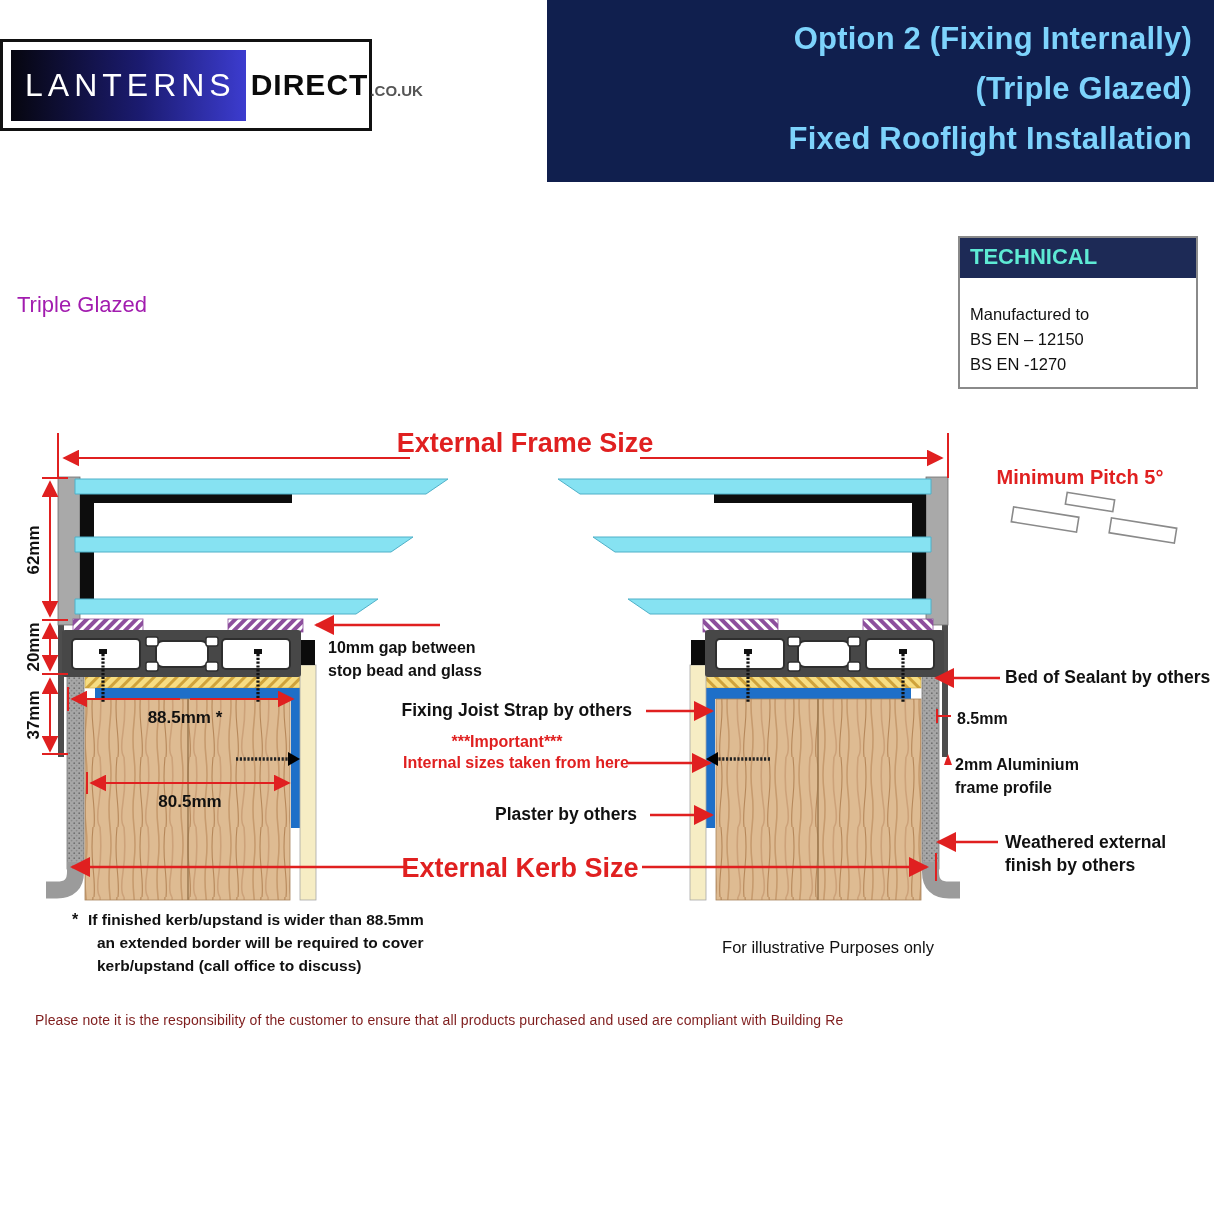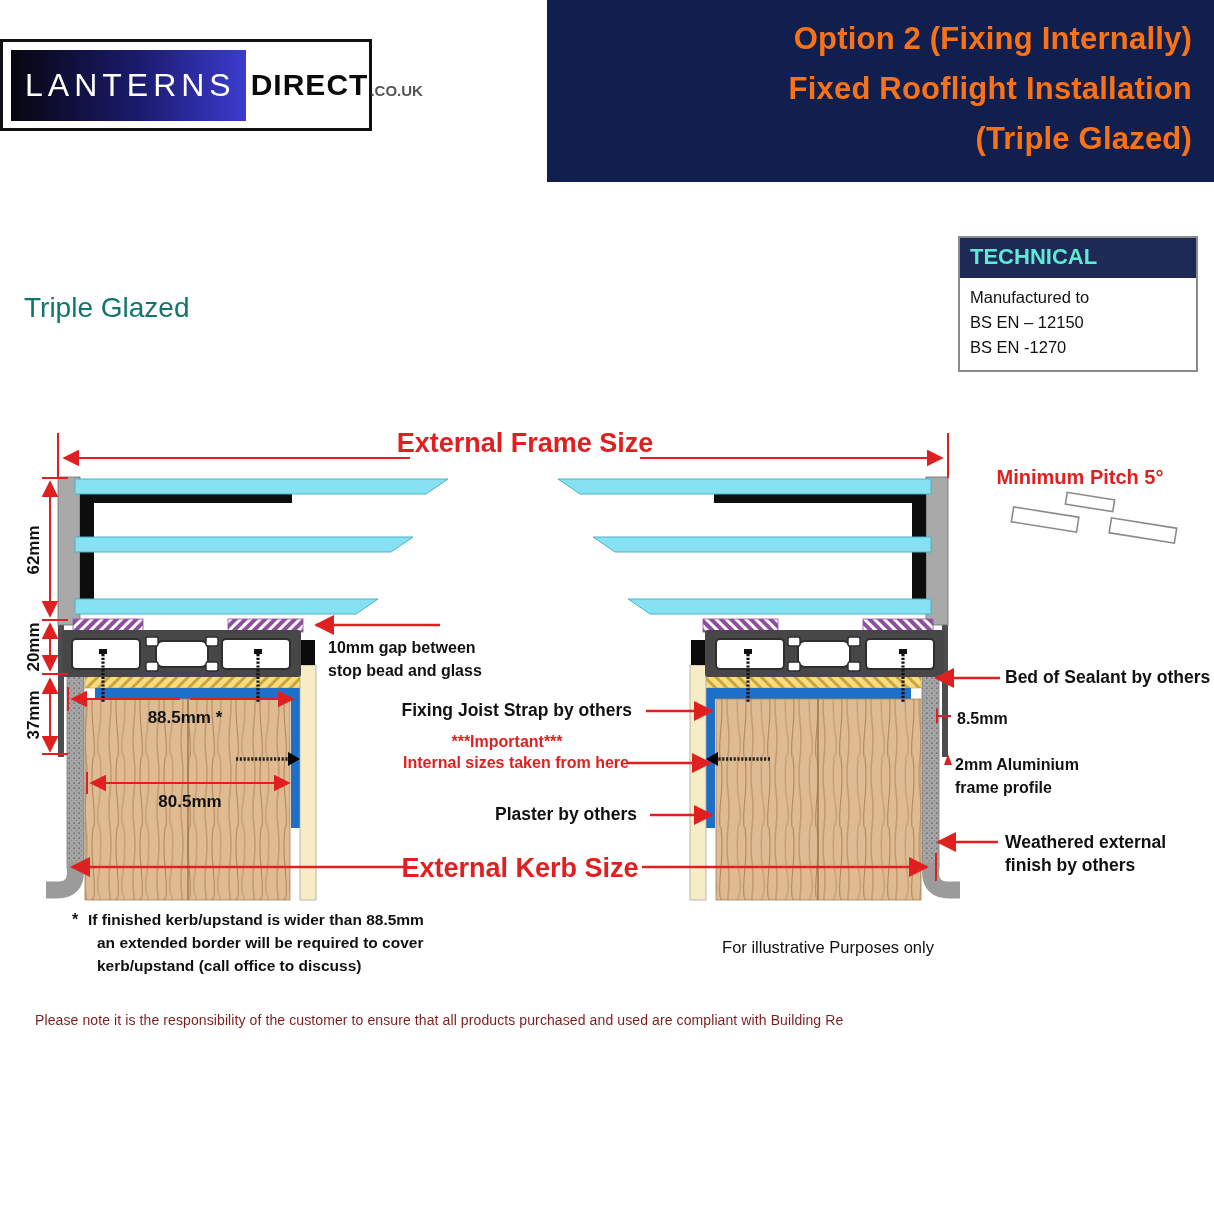--- a/index.html
+++ b/index.html
@@ -8,7 +8,7 @@
 
   
   .navy-banner{position:absolute;left:547px;top:0;width:667px;height:182px;background:#101f4e;
-    color:#f97316;text-align:right;padding:14px 22px 0 0;box-sizing:border-box;}
+    color:#7dd3fc;text-align:right;padding:14px 22px 0 0;box-sizing:border-box;}
   .navy-banner div{font-size:31px;font-weight:bold;line-height:50px;letter-spacing:.2px;}
 
   .logo-box{position:absolute;left:0;top:39px;width:372px;height:92px;background:#fff;

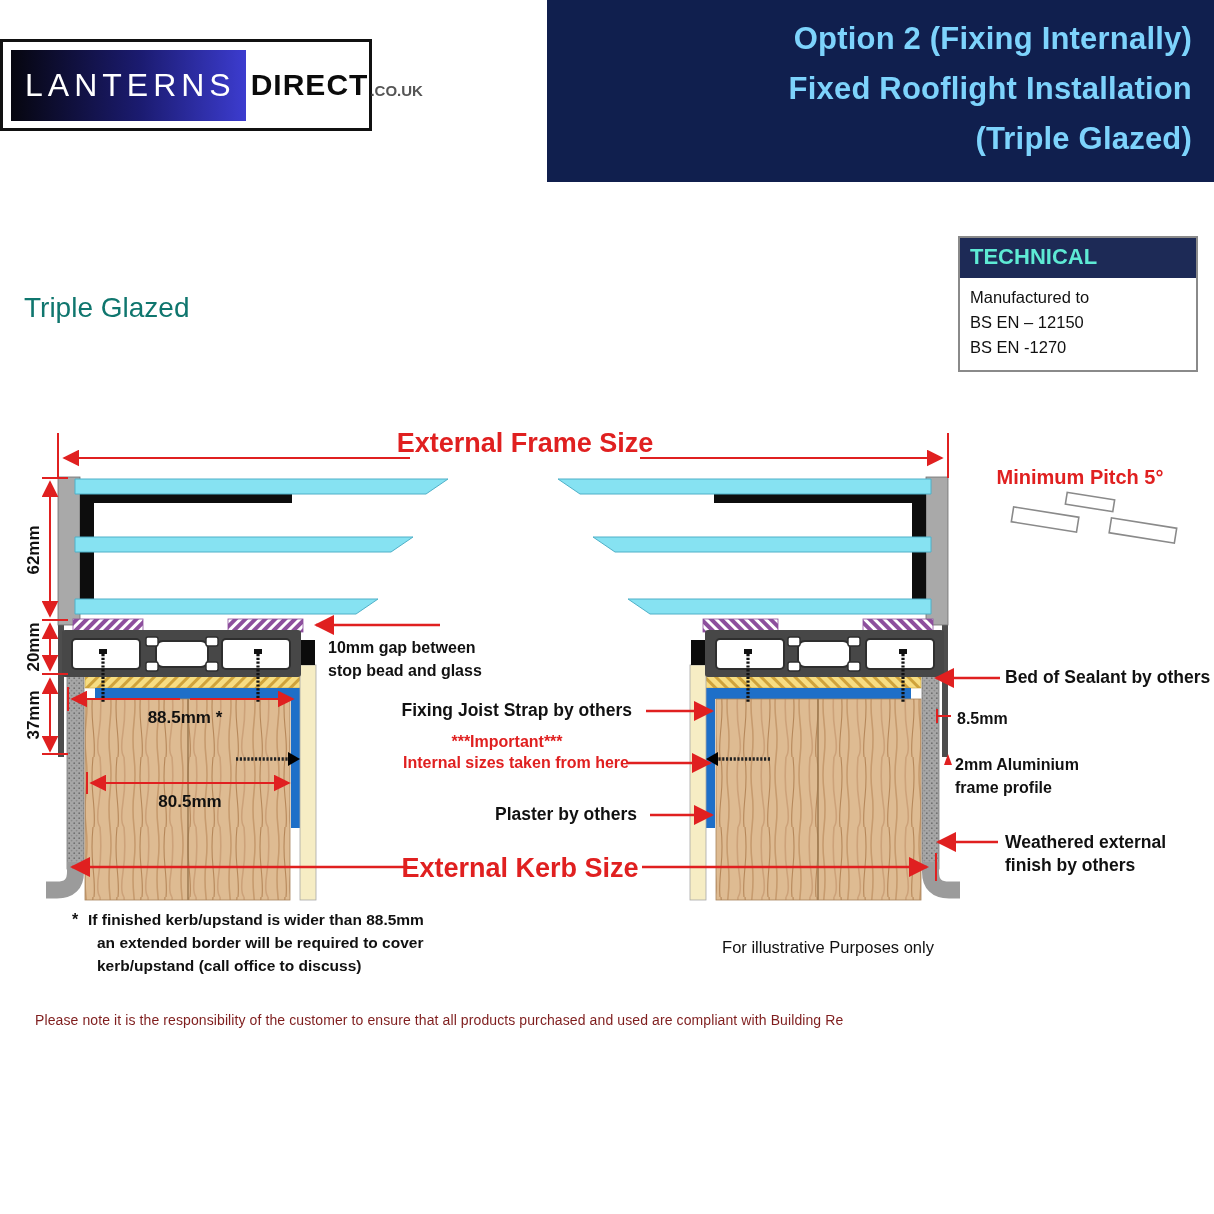--- a/index.html
+++ b/index.html
@@ -47,8 +47,8 @@
 
   <div class="navy-banner">
     <div>Option 2 (Fixing Internally)</div>
+    <div>(Triple Glazed)</div>
     <div>Fixed Rooflight Installation</div>
-    <div>(Triple Glazed)</div>
   </div>
 
   <div class="doc-subtitle">Triple Glazed</div>

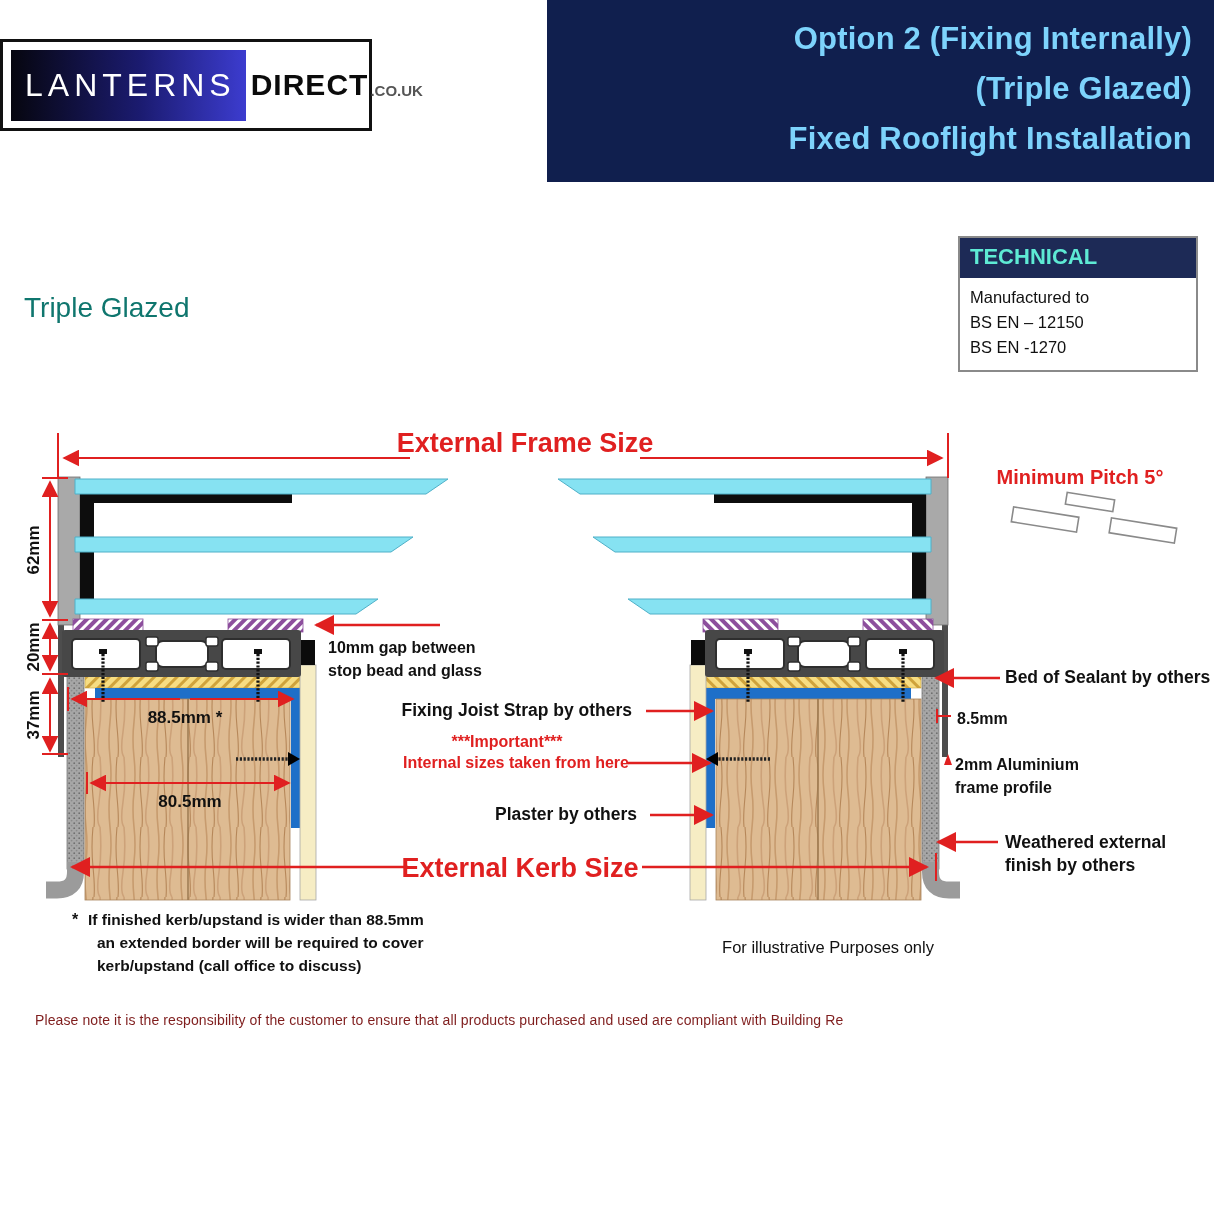--- a/index.html
+++ b/index.html
@@ -19,7 +19,7 @@
   .logo-tld{color:#555;font-size:15px;font-weight:bold;margin:10px 0 0 2px;}
 
   .doc-title{position:absolute;left:24px;top:238px;font-size:26px;font-weight:bold;color:#111;}
-  .doc-subtitle{position:absolute;left:24px;top:292px;font-size:28px;color:#0f766e;}
+  .doc-subtitle{position:absolute;left:17px;top:292px;font-size:22px;color:#a21caf;}
 
   .tech-box{position:absolute;left:958px;top:236px;width:236px;border:2px solid #8a8a8a;background:#fff;}
   .tech-head{background:#1d2a56;color:#5eead4;font-size:22px;font-weight:bold;padding:6px 10px 8px 10px;}

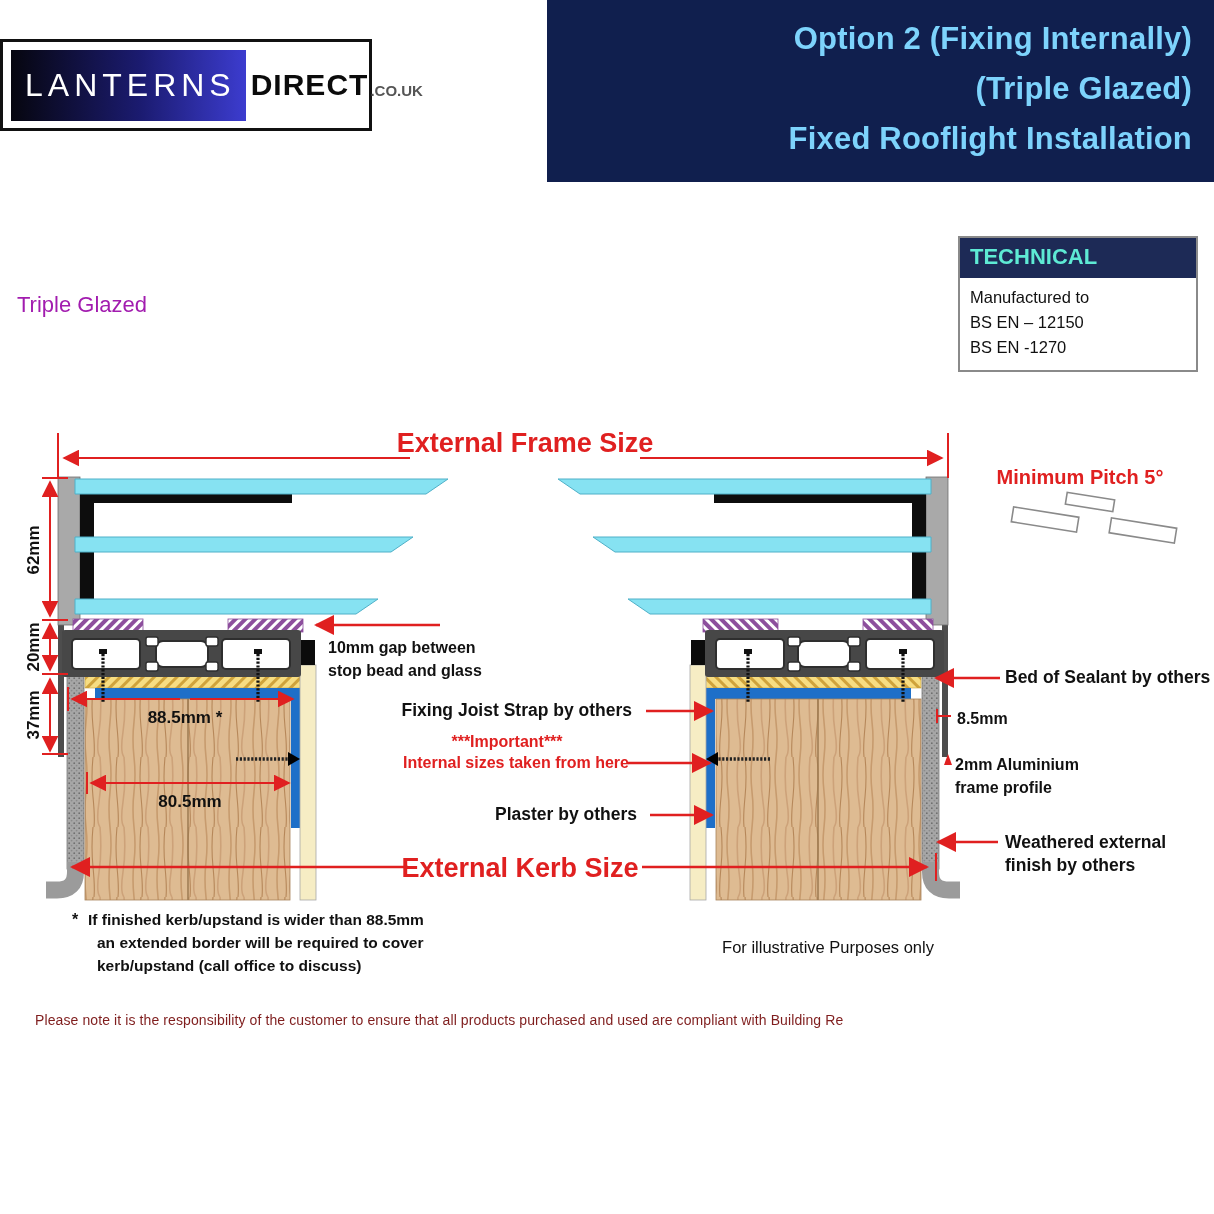--- a/index.html
+++ b/index.html
@@ -23,7 +23,7 @@
 
   .tech-box{position:absolute;left:958px;top:236px;width:236px;border:2px solid #8a8a8a;background:#fff;}
   .tech-head{background:#1d2a56;color:#5eead4;font-size:22px;font-weight:bold;padding:6px 10px 8px 10px;}
-  .tech-body{padding:7px 10px 10px 10px;font-size:16.5px;line-height:25px;color:#111;}
+  .tech-body{padding:7px 10px 10px 10px;font-size:16.5px;line-height:25px;color:#111;margin-top:17px;}
 
   .diagram{position:absolute;left:0;top:420px;width:1214px;height:600px;}
   svg text{font-family:"Liberation Sans",sans-serif;}

